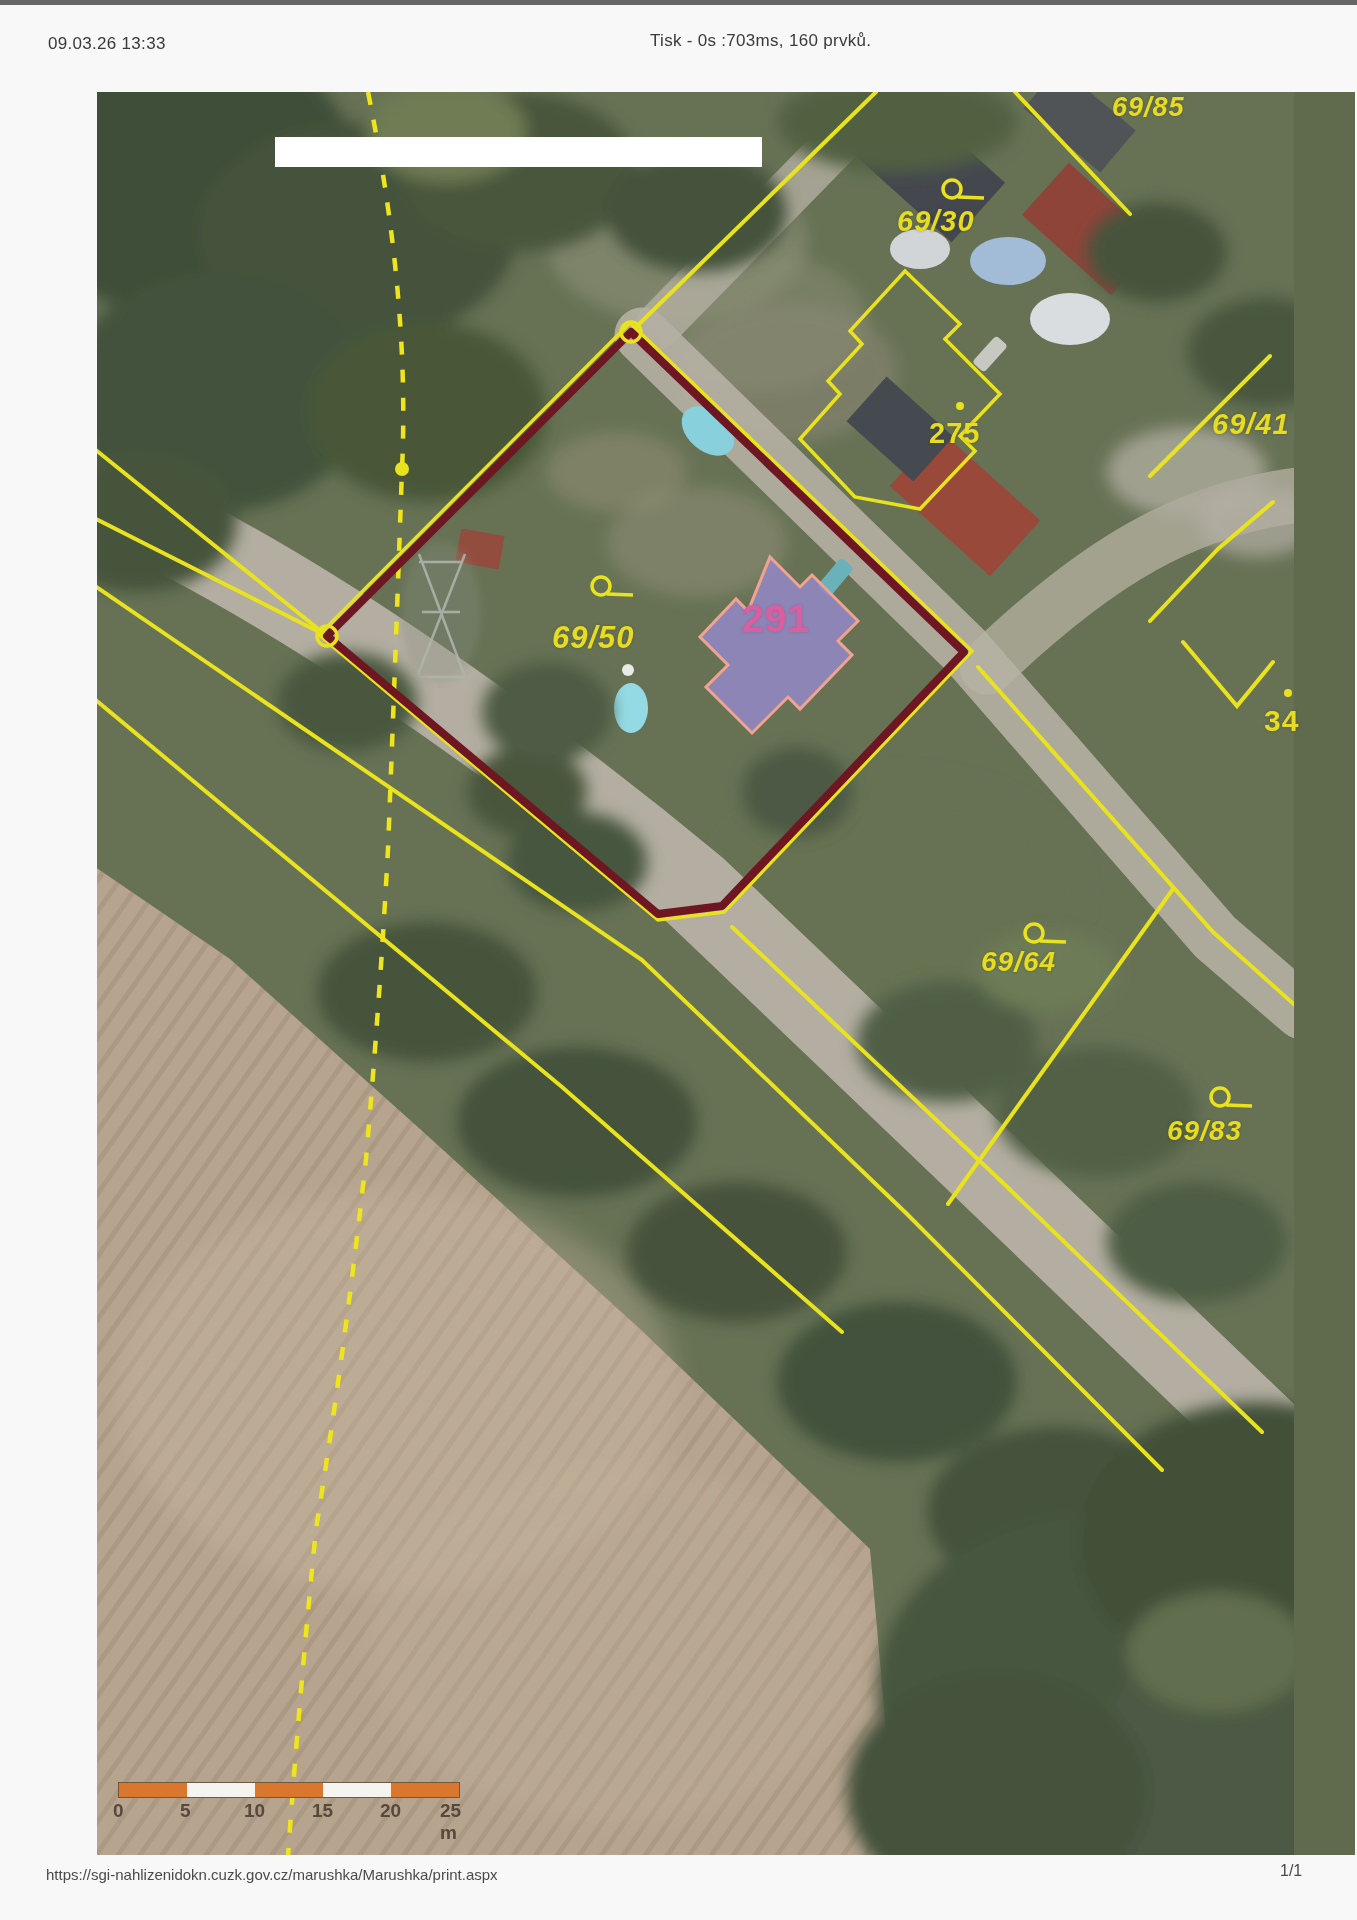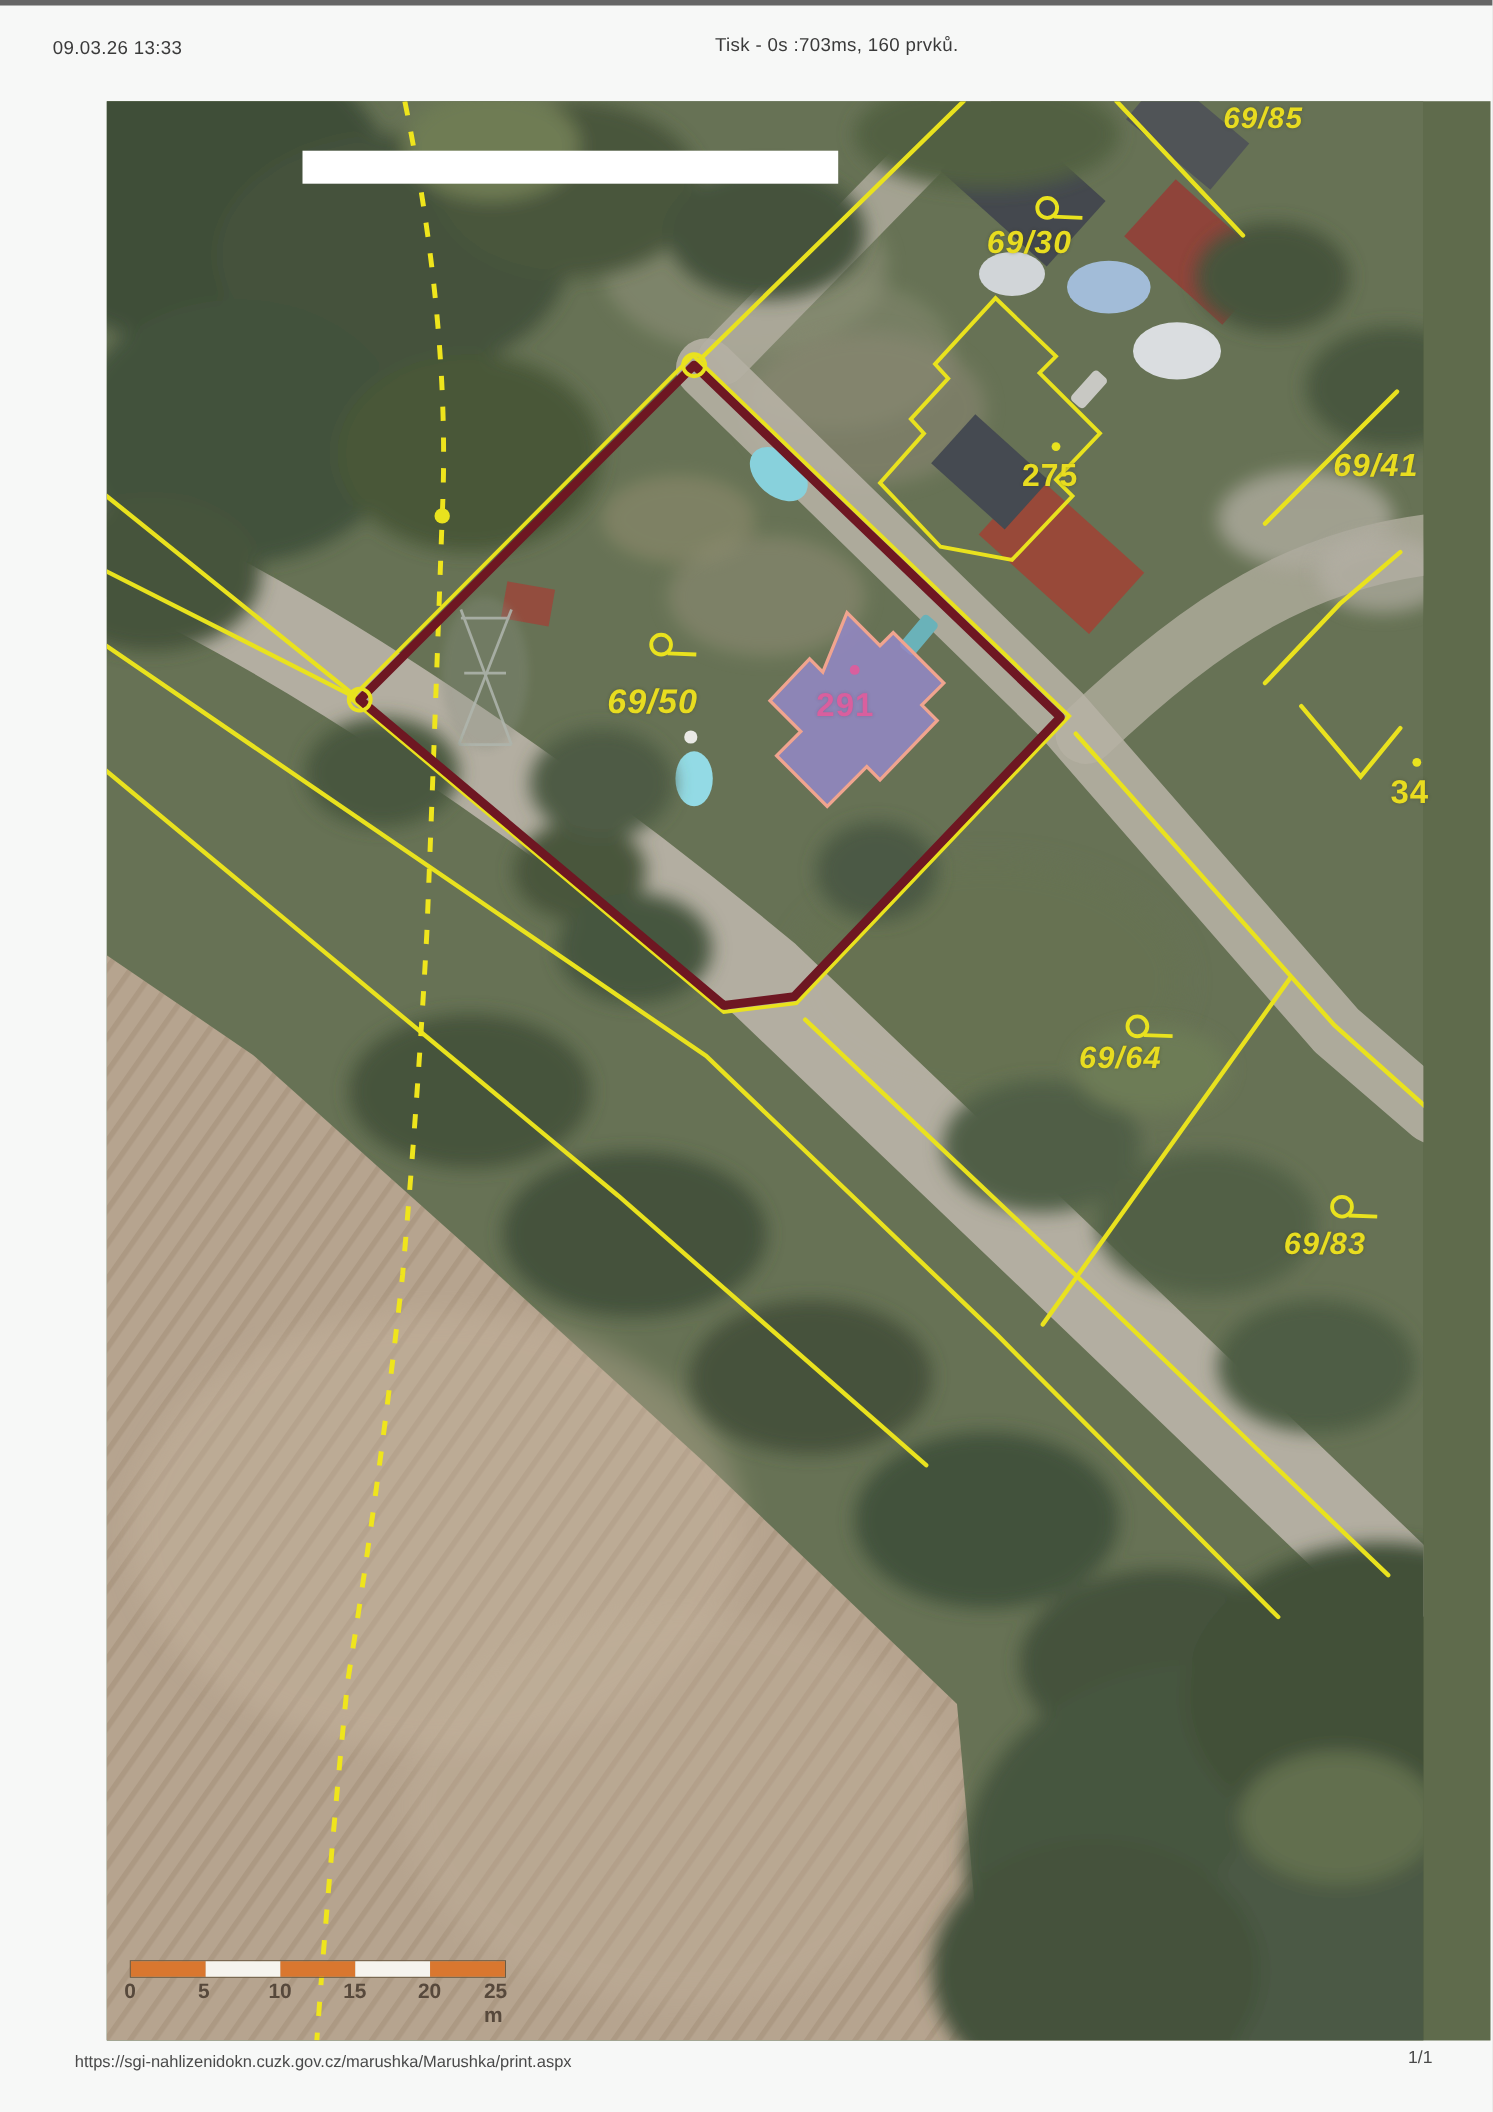--- a/index.html
+++ b/index.html
@@ -184,7 +184,7 @@
     <span class="plabel upright" style="left:832px;top:325px;font-size:29px">275</span>
     <span class="plabel" style="left:1115px;top:316px;font-size:29px">69/41</span>
     <span class="plabel" style="left:455px;top:528px;font-size:31px">69/50</span>
-    <span class="plabel upright pink" style="left:645px;top:533px;font-size:30px">291</span>
+    <span class="plabel upright pink" style="left:645px;top:505px;font-size:39px">291</span>
     <span class="plabel upright" style="left:1167px;top:612px;font-size:30px">34</span>
     <span class="plabel" style="left:884px;top:854px;font-size:28px">69/64</span>
     <span class="plabel" style="left:1070px;top:1023px;font-size:28px">69/83</span>

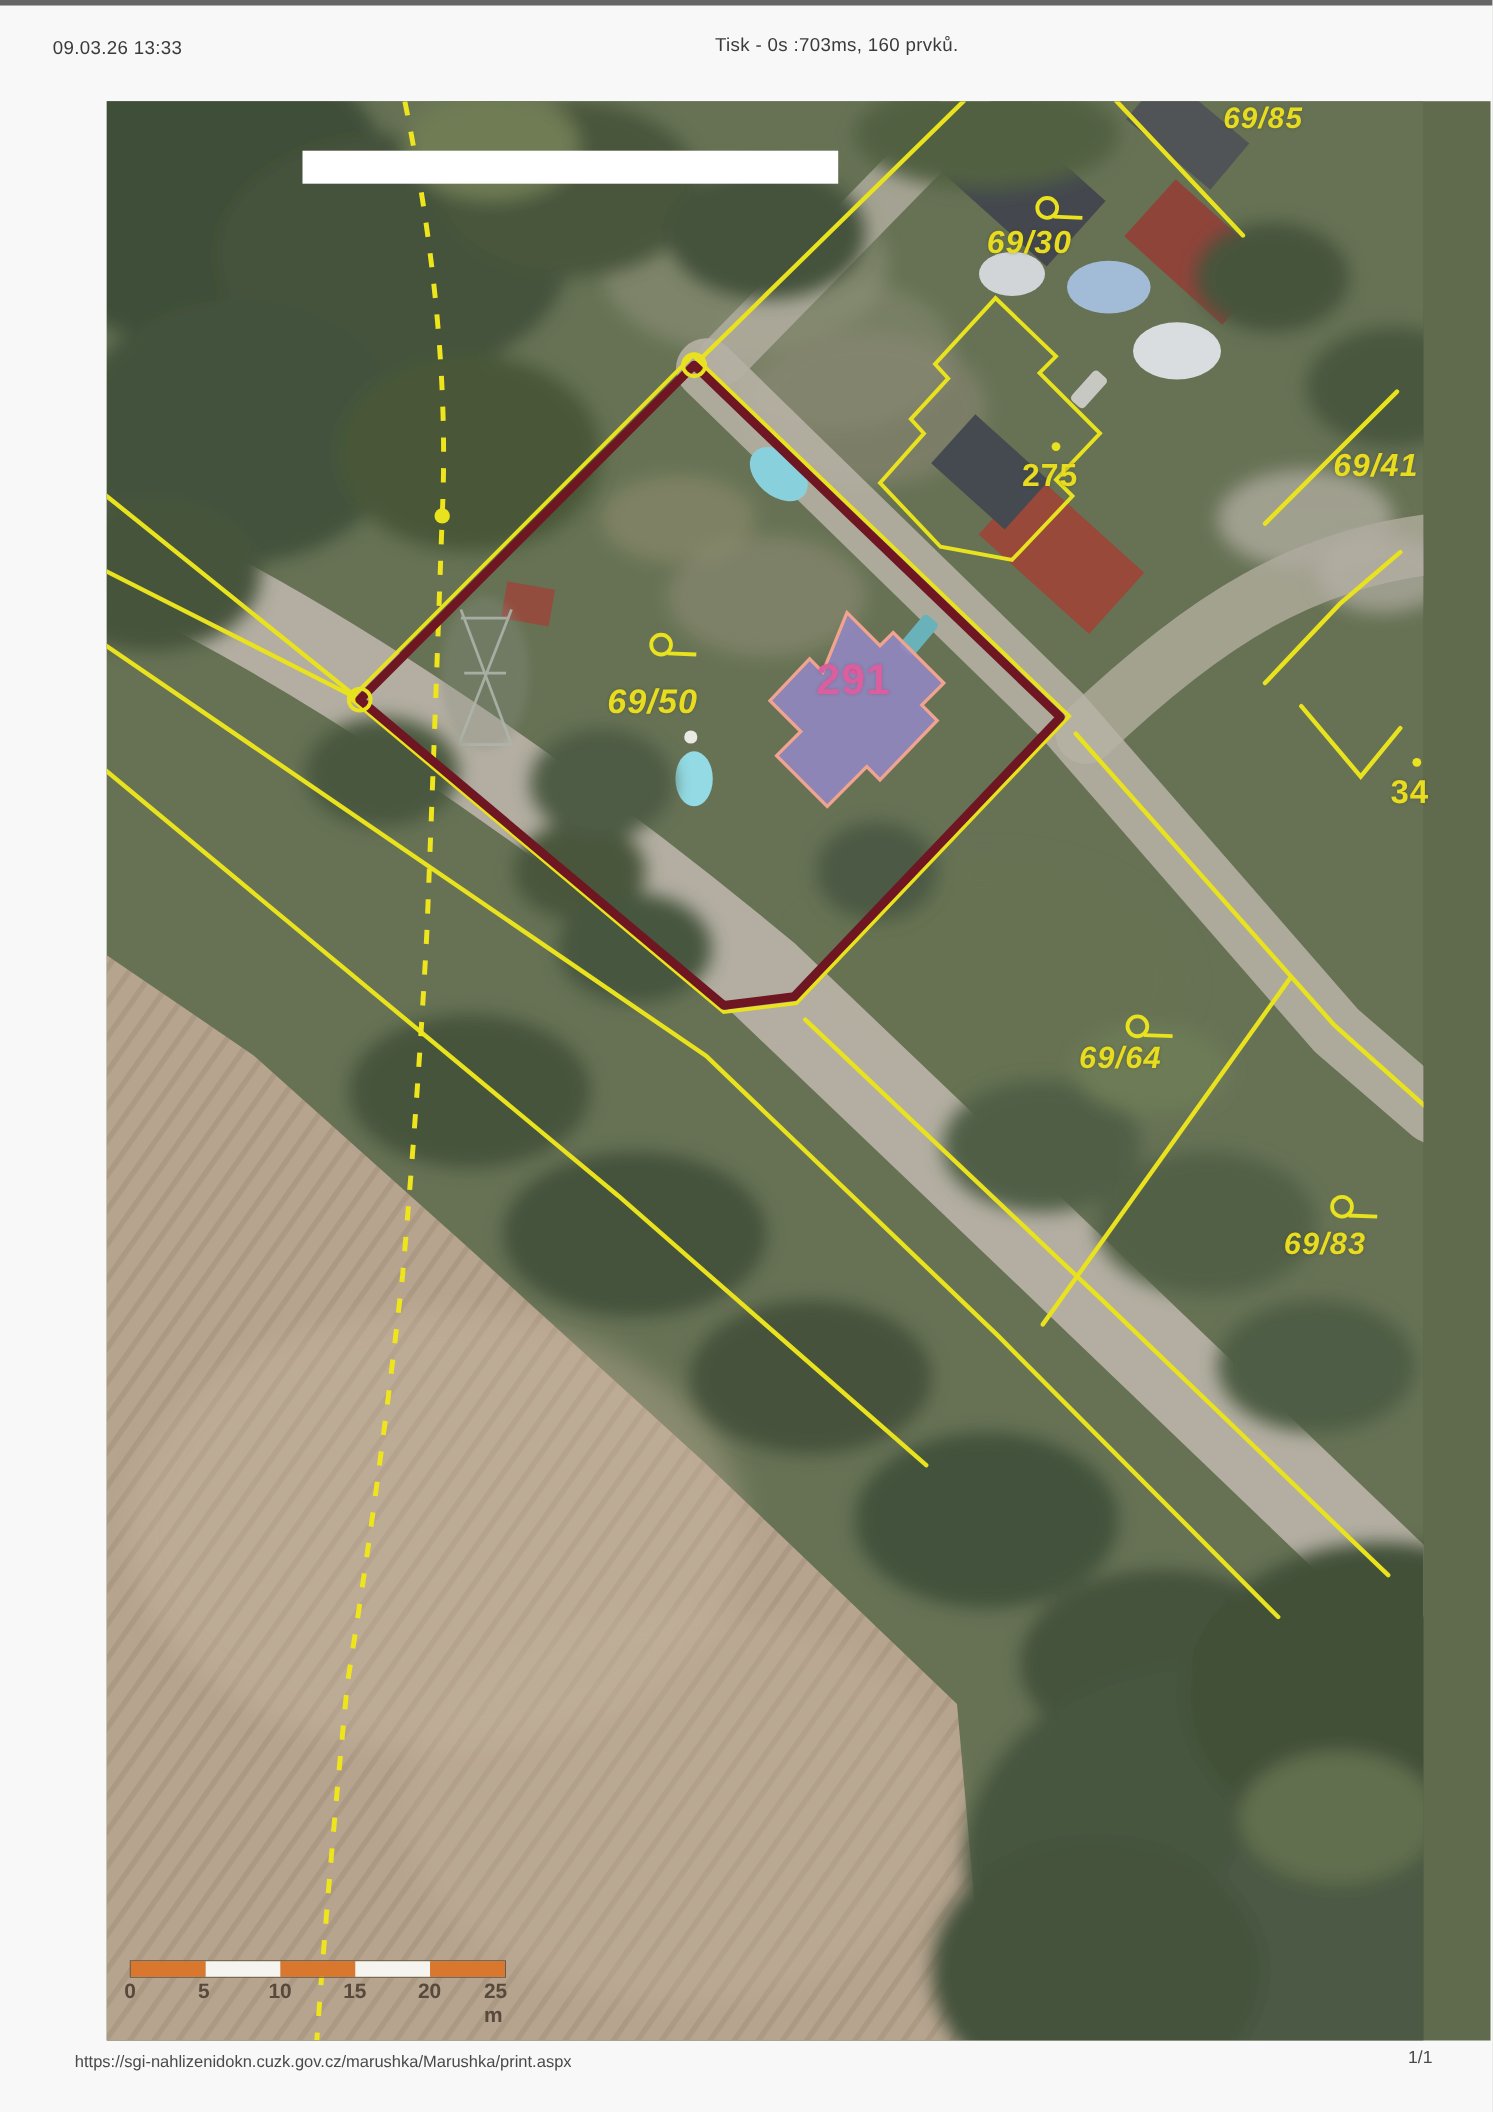--- a/index.html
+++ b/index.html
@@ -10,7 +10,7 @@
   #hdr-date{left:48px;top:34px;}
   #hdr-status{left:650px;top:31px;}
   .ftr{position:absolute;color:#4a4a4a;}
-  #ftr-url{left:46px;top:1866px;font-size:15px;margin-left:22px;}
+  #ftr-url{left:46px;top:1866px;font-size:15px;}
   #ftr-page{left:1280px;top:1862px;font-size:16px;}
   #map{position:absolute;left:97px;top:92px;width:1258px;height:1763px;background:#5f6b4c;overflow:hidden;}
   #map svg{position:absolute;left:0;top:0;}

